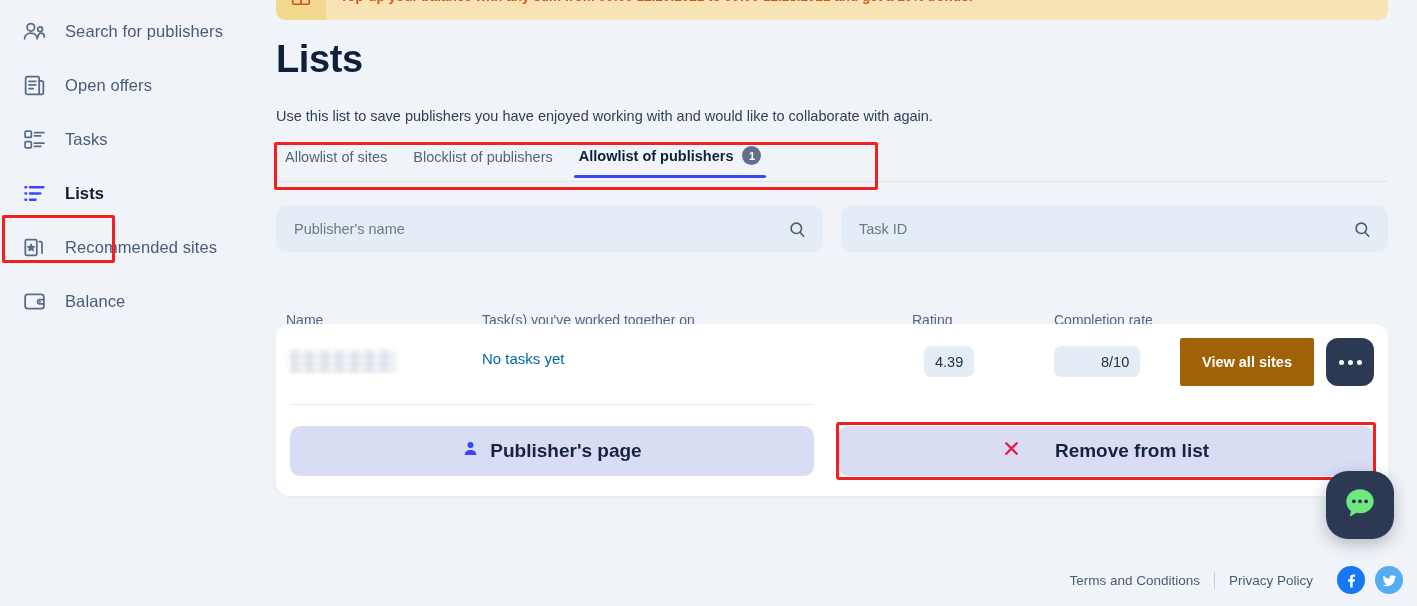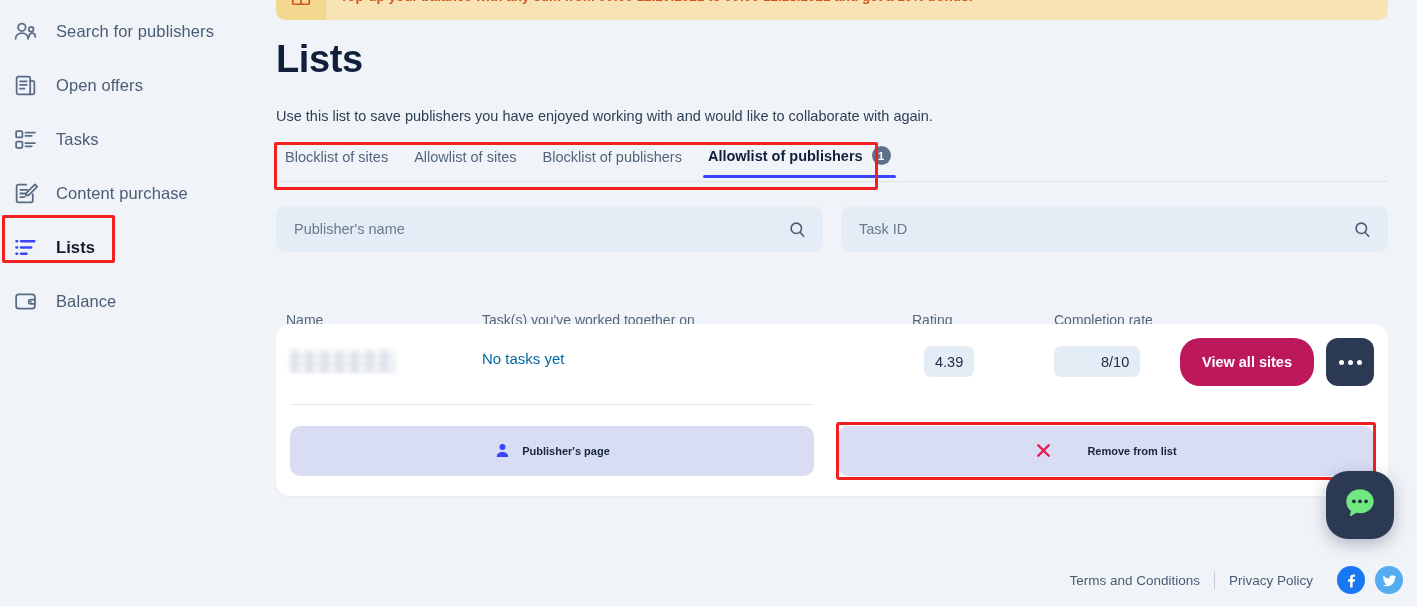--- a/index.html
+++ b/index.html
@@ -32,7 +32,7 @@
     align-items: center;
     gap: 18px;
     height: 54px;
-    padding-left: 12px;
+    padding-left: 21px;
     cursor: pointer;
     position: relative;
   }

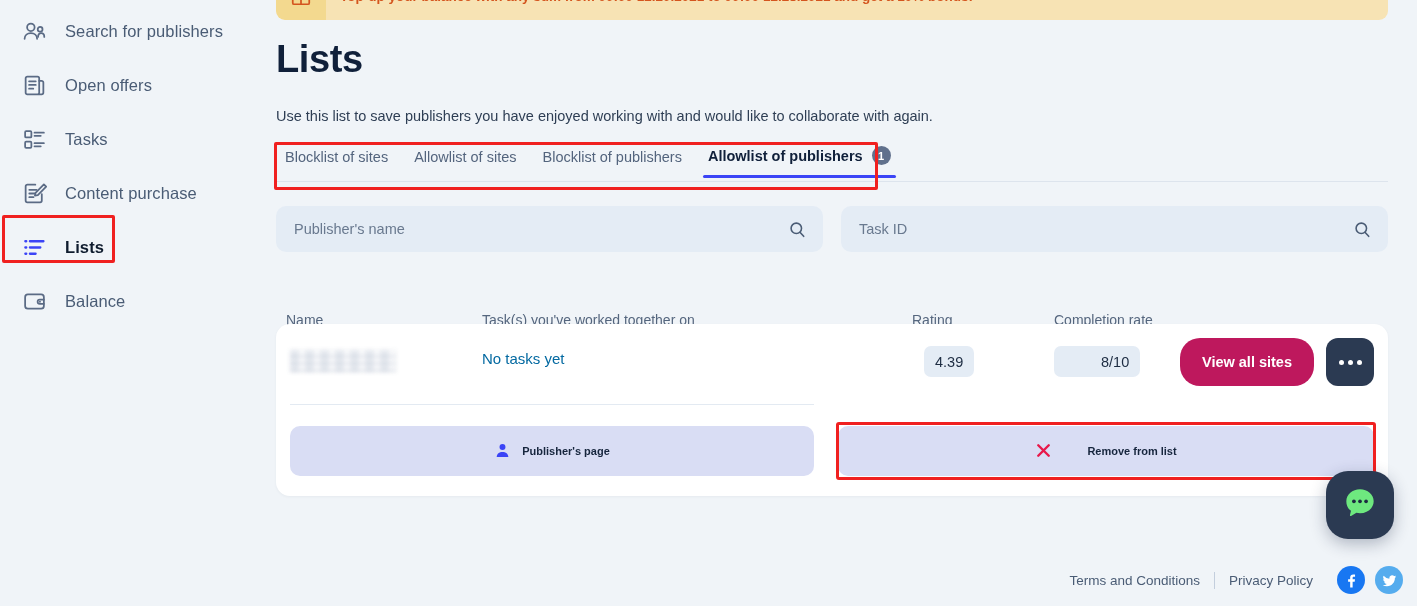--- a/index.html
+++ b/index.html
@@ -505,9 +505,6 @@
 
   <div class="tabs-underline"></div>
   <div class="tabs">
-    <div class="tab">
-      <span>Blocklist of sites</span>
-    </div>
     <div class="tab">
       <span>Allowlist of sites</span>
     </div>

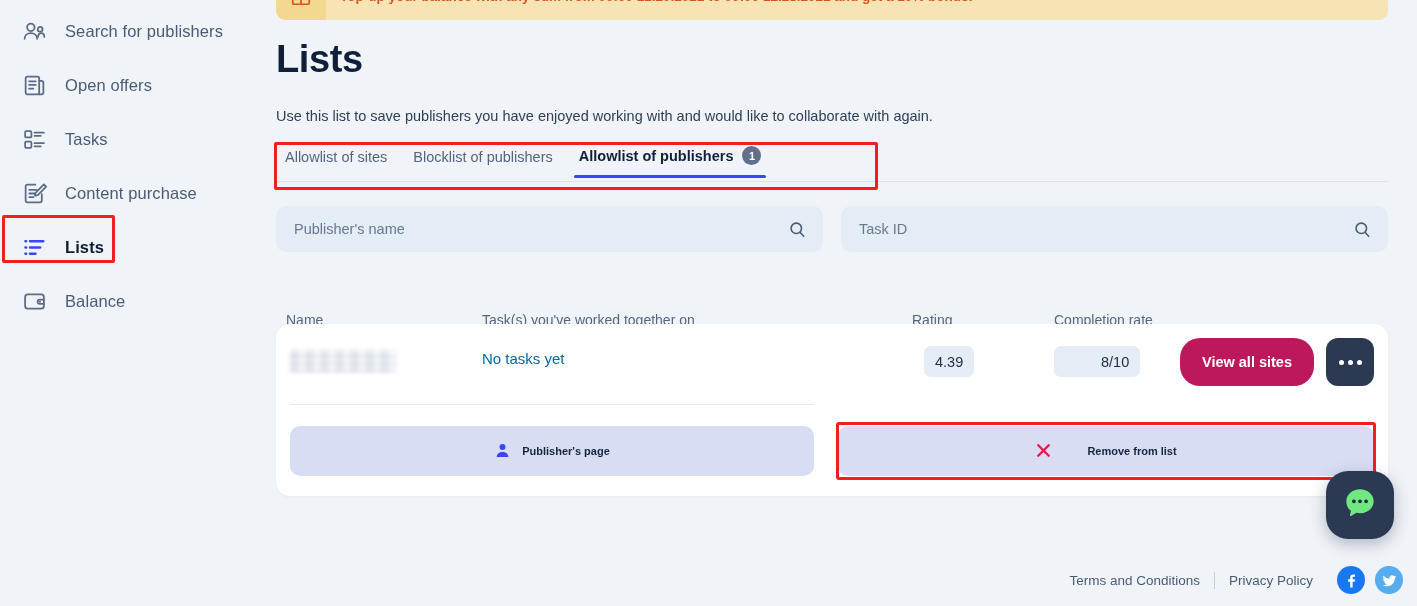--- a/index.html
+++ b/index.html
@@ -452,16 +452,6 @@
     <span class="nav-label">Tasks</span>
   </div>
 
-  <div class="nav-item">
-    <span class="nav-icon">
-      <svg width="25" height="25" viewBox="0 0 24 24" fill="none" stroke="currentColor" stroke-width="1.7" stroke-linecap="round" stroke-linejoin="round">
-        <path d="M19 12.5v6.3a1.7 1.7 0 0 1-1.7 1.7H5.2a1.7 1.7 0 0 1-1.7-1.7V5.2a1.7 1.7 0 0 1 1.7-1.7h7.6"></path>
-        <path d="M7 8.5h7M7 12h5M7 15.5h4"></path>
-        <path d="M21 3.3l-8 8-.6 2.8 2.8-.6 8-8z"></path>
-      </svg>
-    </span>
-    <span class="nav-label">Content purchase</span>
-  </div>
 
   <div class="nav-item active">
     <span class="nav-icon">

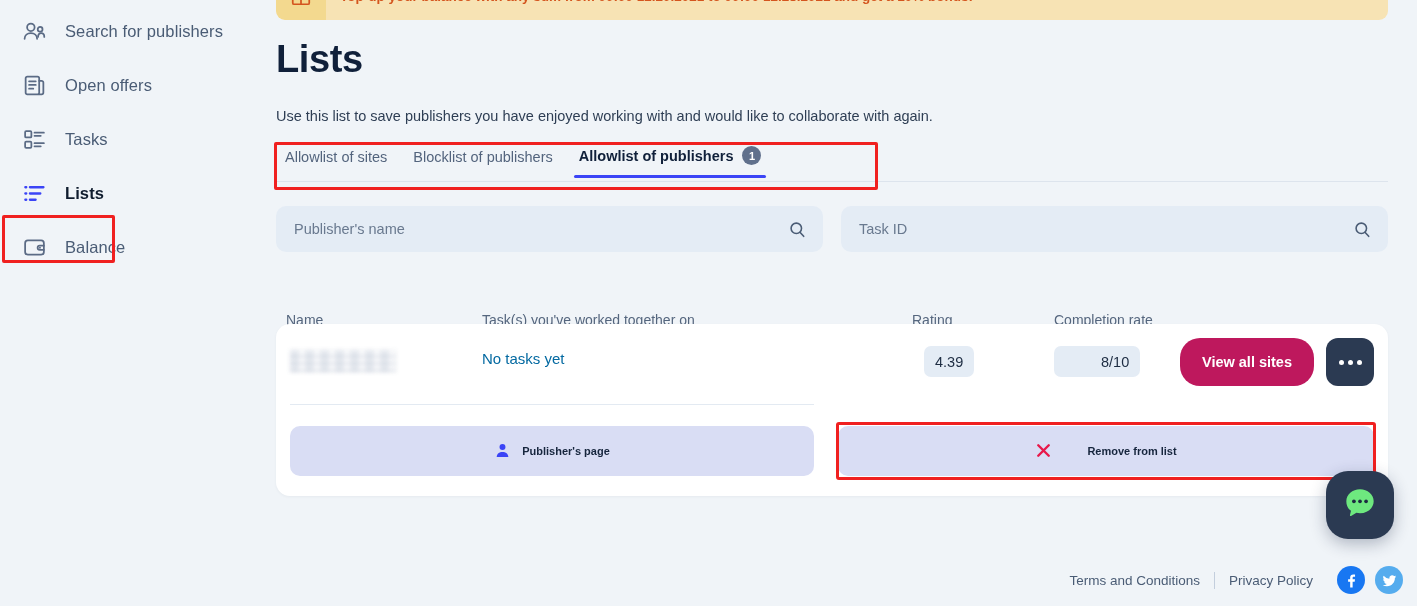--- a/index.html
+++ b/index.html
@@ -463,6 +463,16 @@
     <span class="nav-label">Lists</span>
   </div>
 
+  <div class="nav-item">
+    <span class="nav-icon">
+      <svg width="25" height="25" viewBox="0 0 24 24" fill="none" stroke="currentColor" stroke-width="1.7" stroke-linecap="round" stroke-linejoin="round">
+        <rect x="3.2" y="4.4" width="11" height="15.2" rx="1.5"></rect>
+        <path d="M16.6 6.4h1.1a1.5 1.5 0 0 1 1.5 1.5v9.4"></path>
+        <path d="M8.7 8.6l1.05 2.13 2.35.34-1.7 1.66.4 2.34-2.1-1.1-2.1 1.1.4-2.34-1.7-1.66 2.35-.34z" fill="currentColor" stroke-width="1"></path>
+      </svg>
+    </span>
+    <span class="nav-label">Recommended sites</span>
+  </div>
 
   <div class="nav-item">
     <span class="nav-icon">

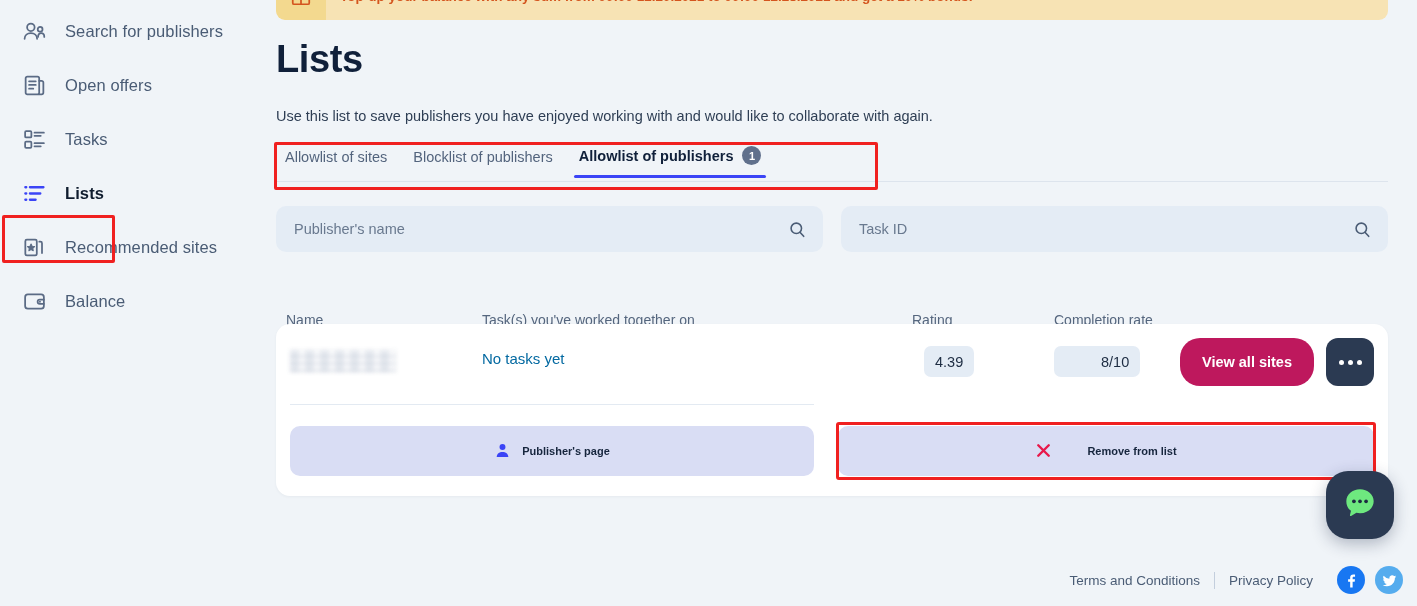--- a/index.html
+++ b/index.html
@@ -300,10 +300,10 @@
     position: absolute;
     right: 74px; top: 14px;
     height: 48px;
-    background: #be185d;
+    background: #a16207;
     color: #fff;
     border: none;
-    border-radius: 20px;
+    border-radius: 2px;
     font-family: "Liberation Sans", sans-serif;
     font-size: 14.5px;
     font-weight: 700;

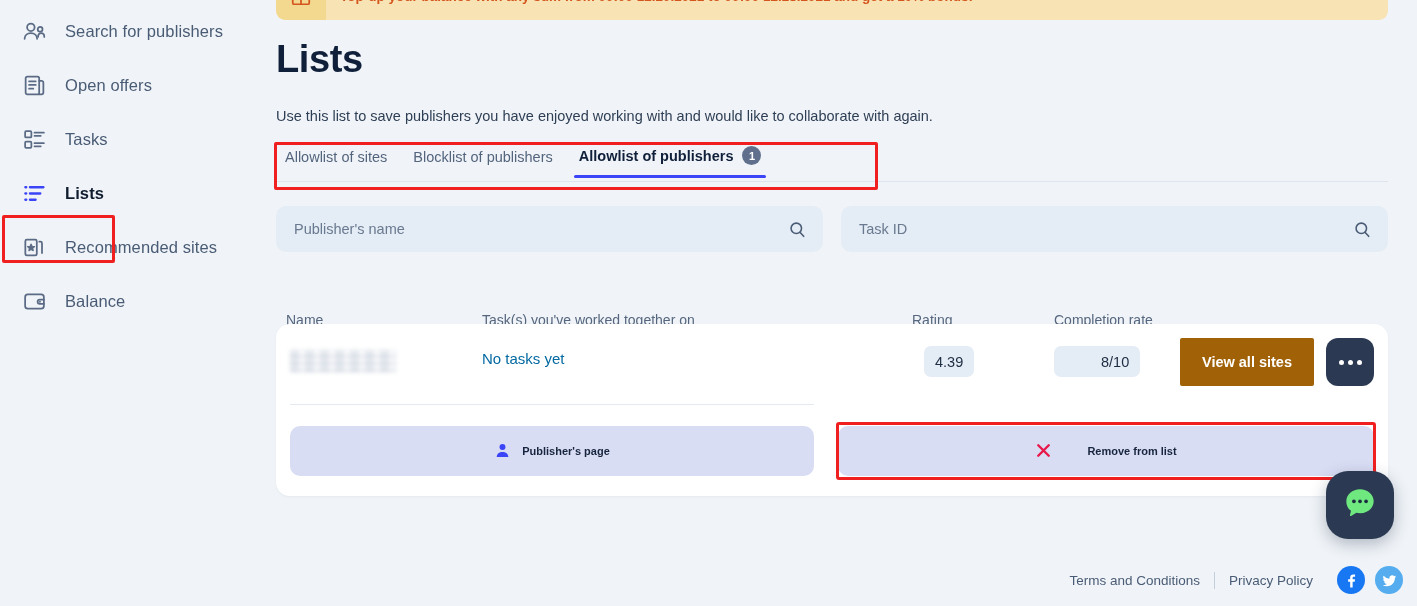--- a/index.html
+++ b/index.html
@@ -352,7 +352,7 @@
     justify-content: center;
     gap: 11px;
     font-family: "Liberation Sans", sans-serif;
-    font-size: 11px;
+    font-size: 19px;
     font-weight: 700;
     color: #16253d;
   }

